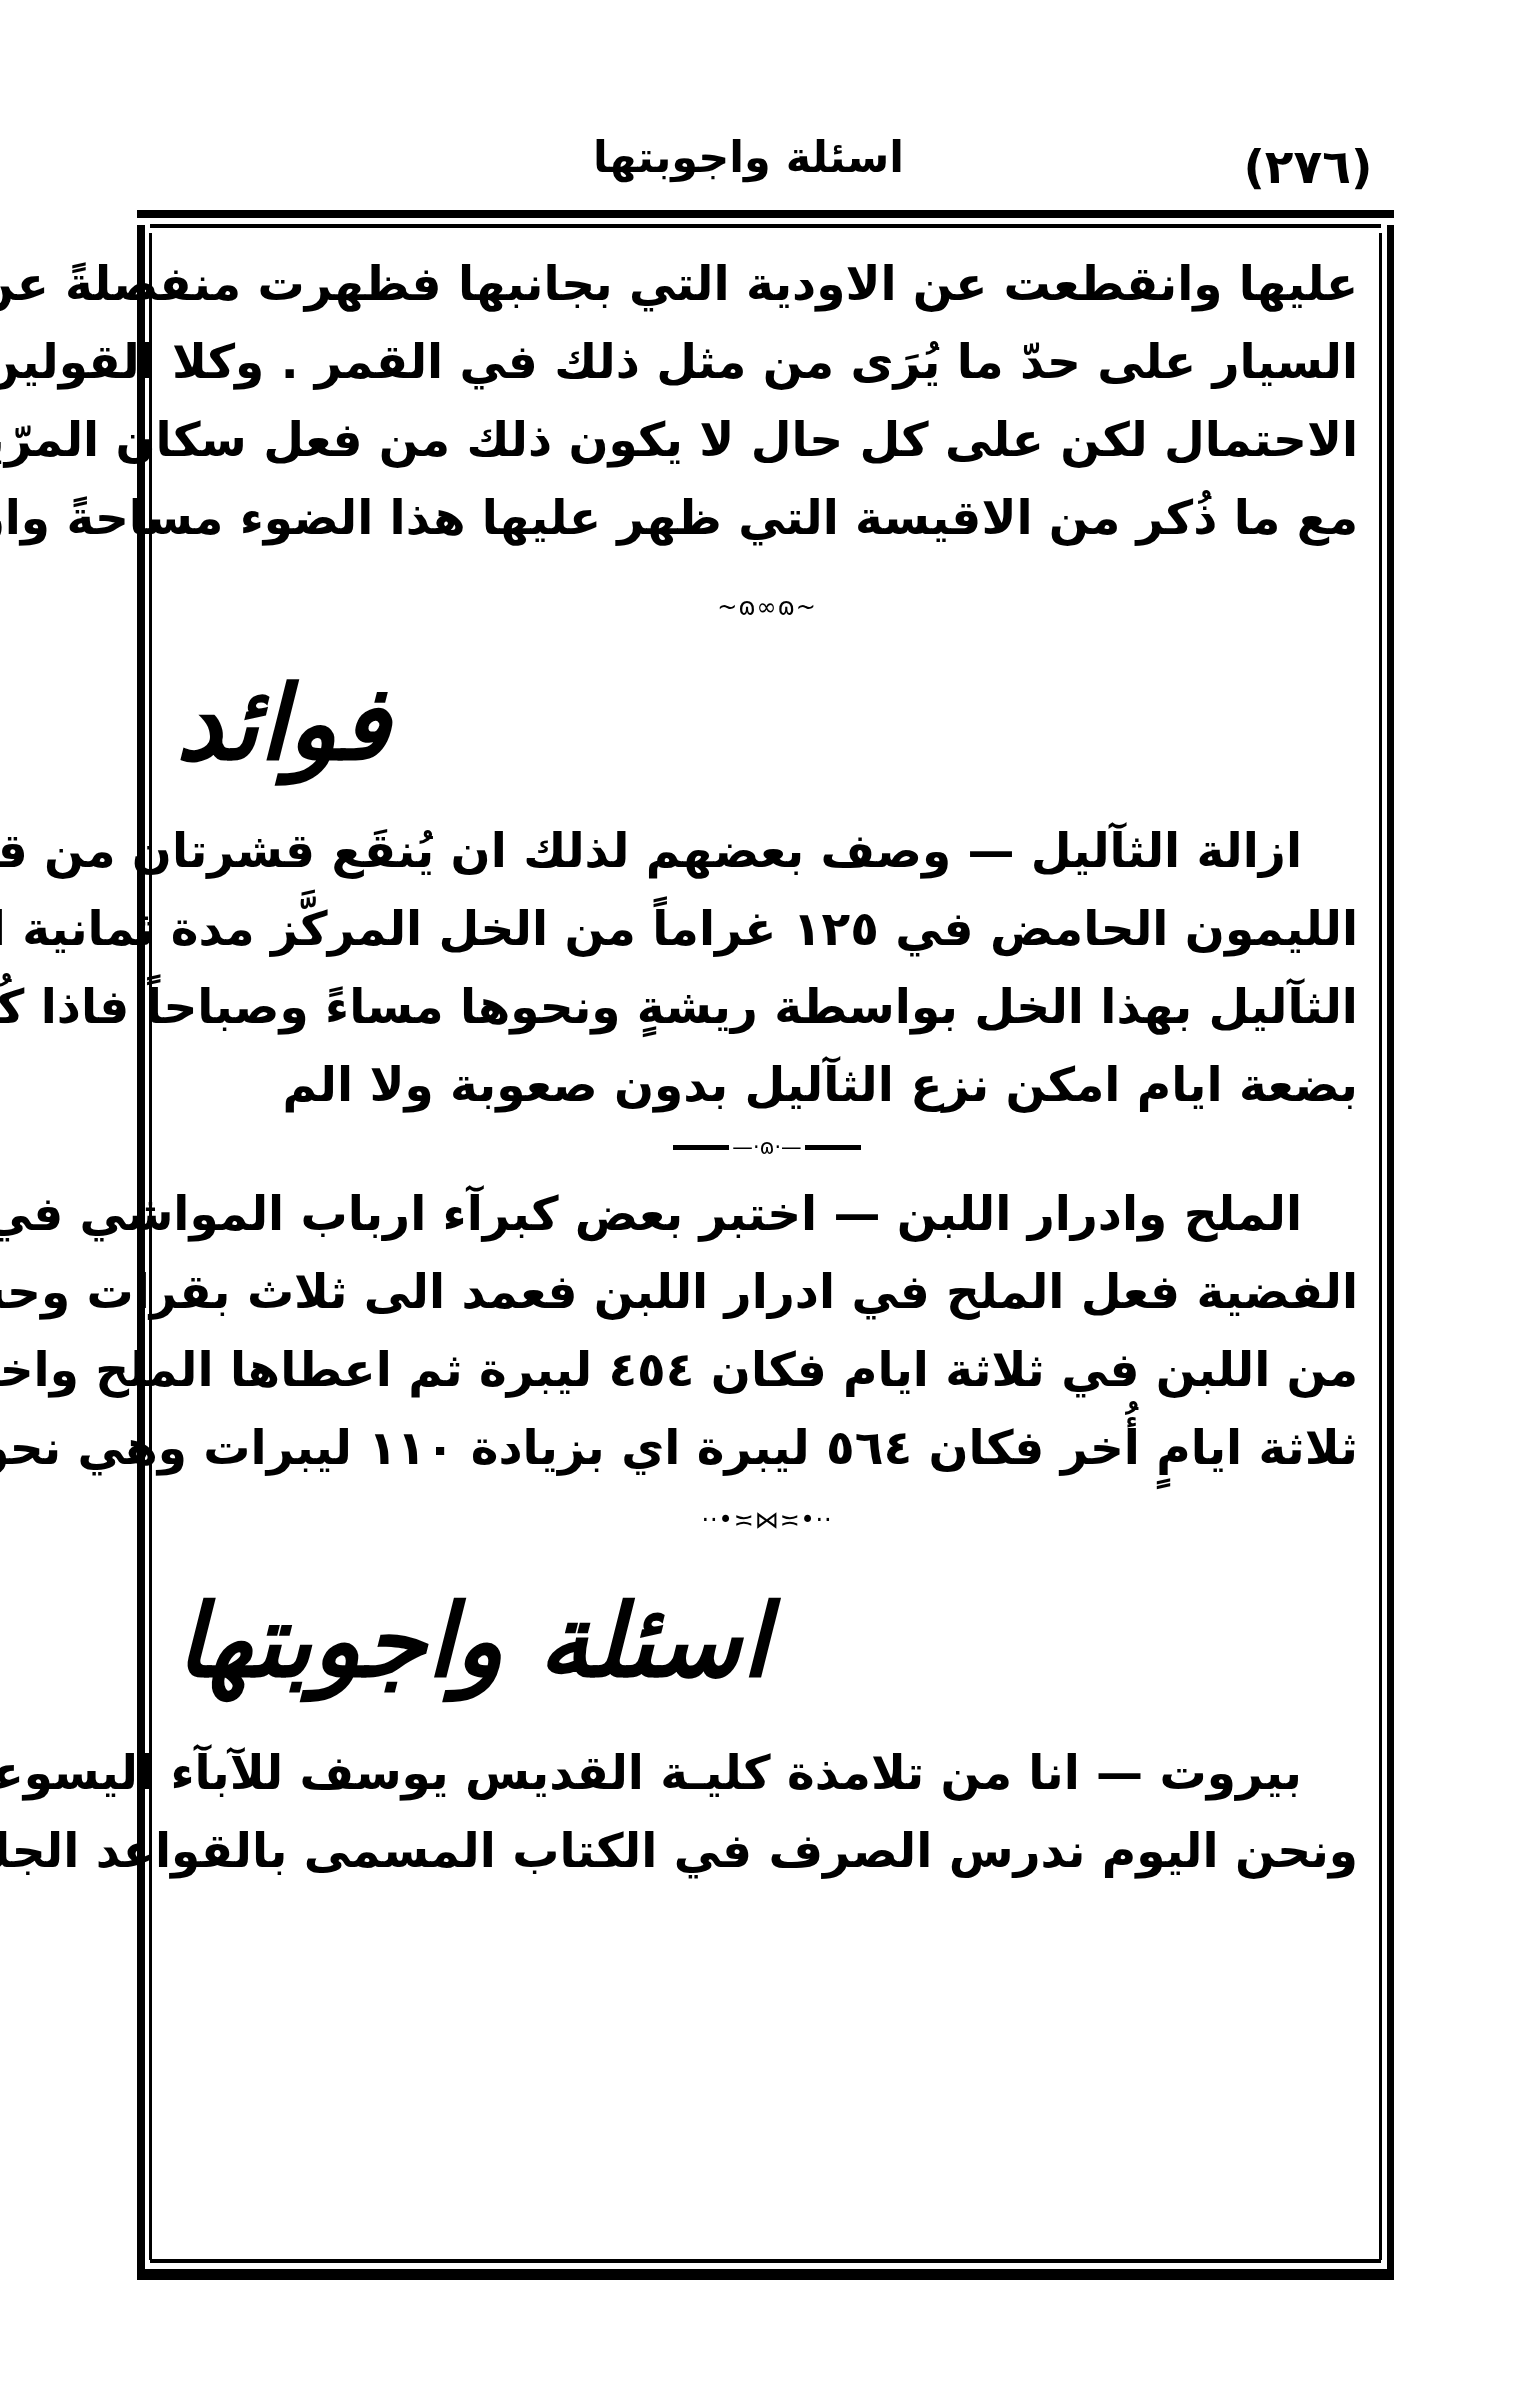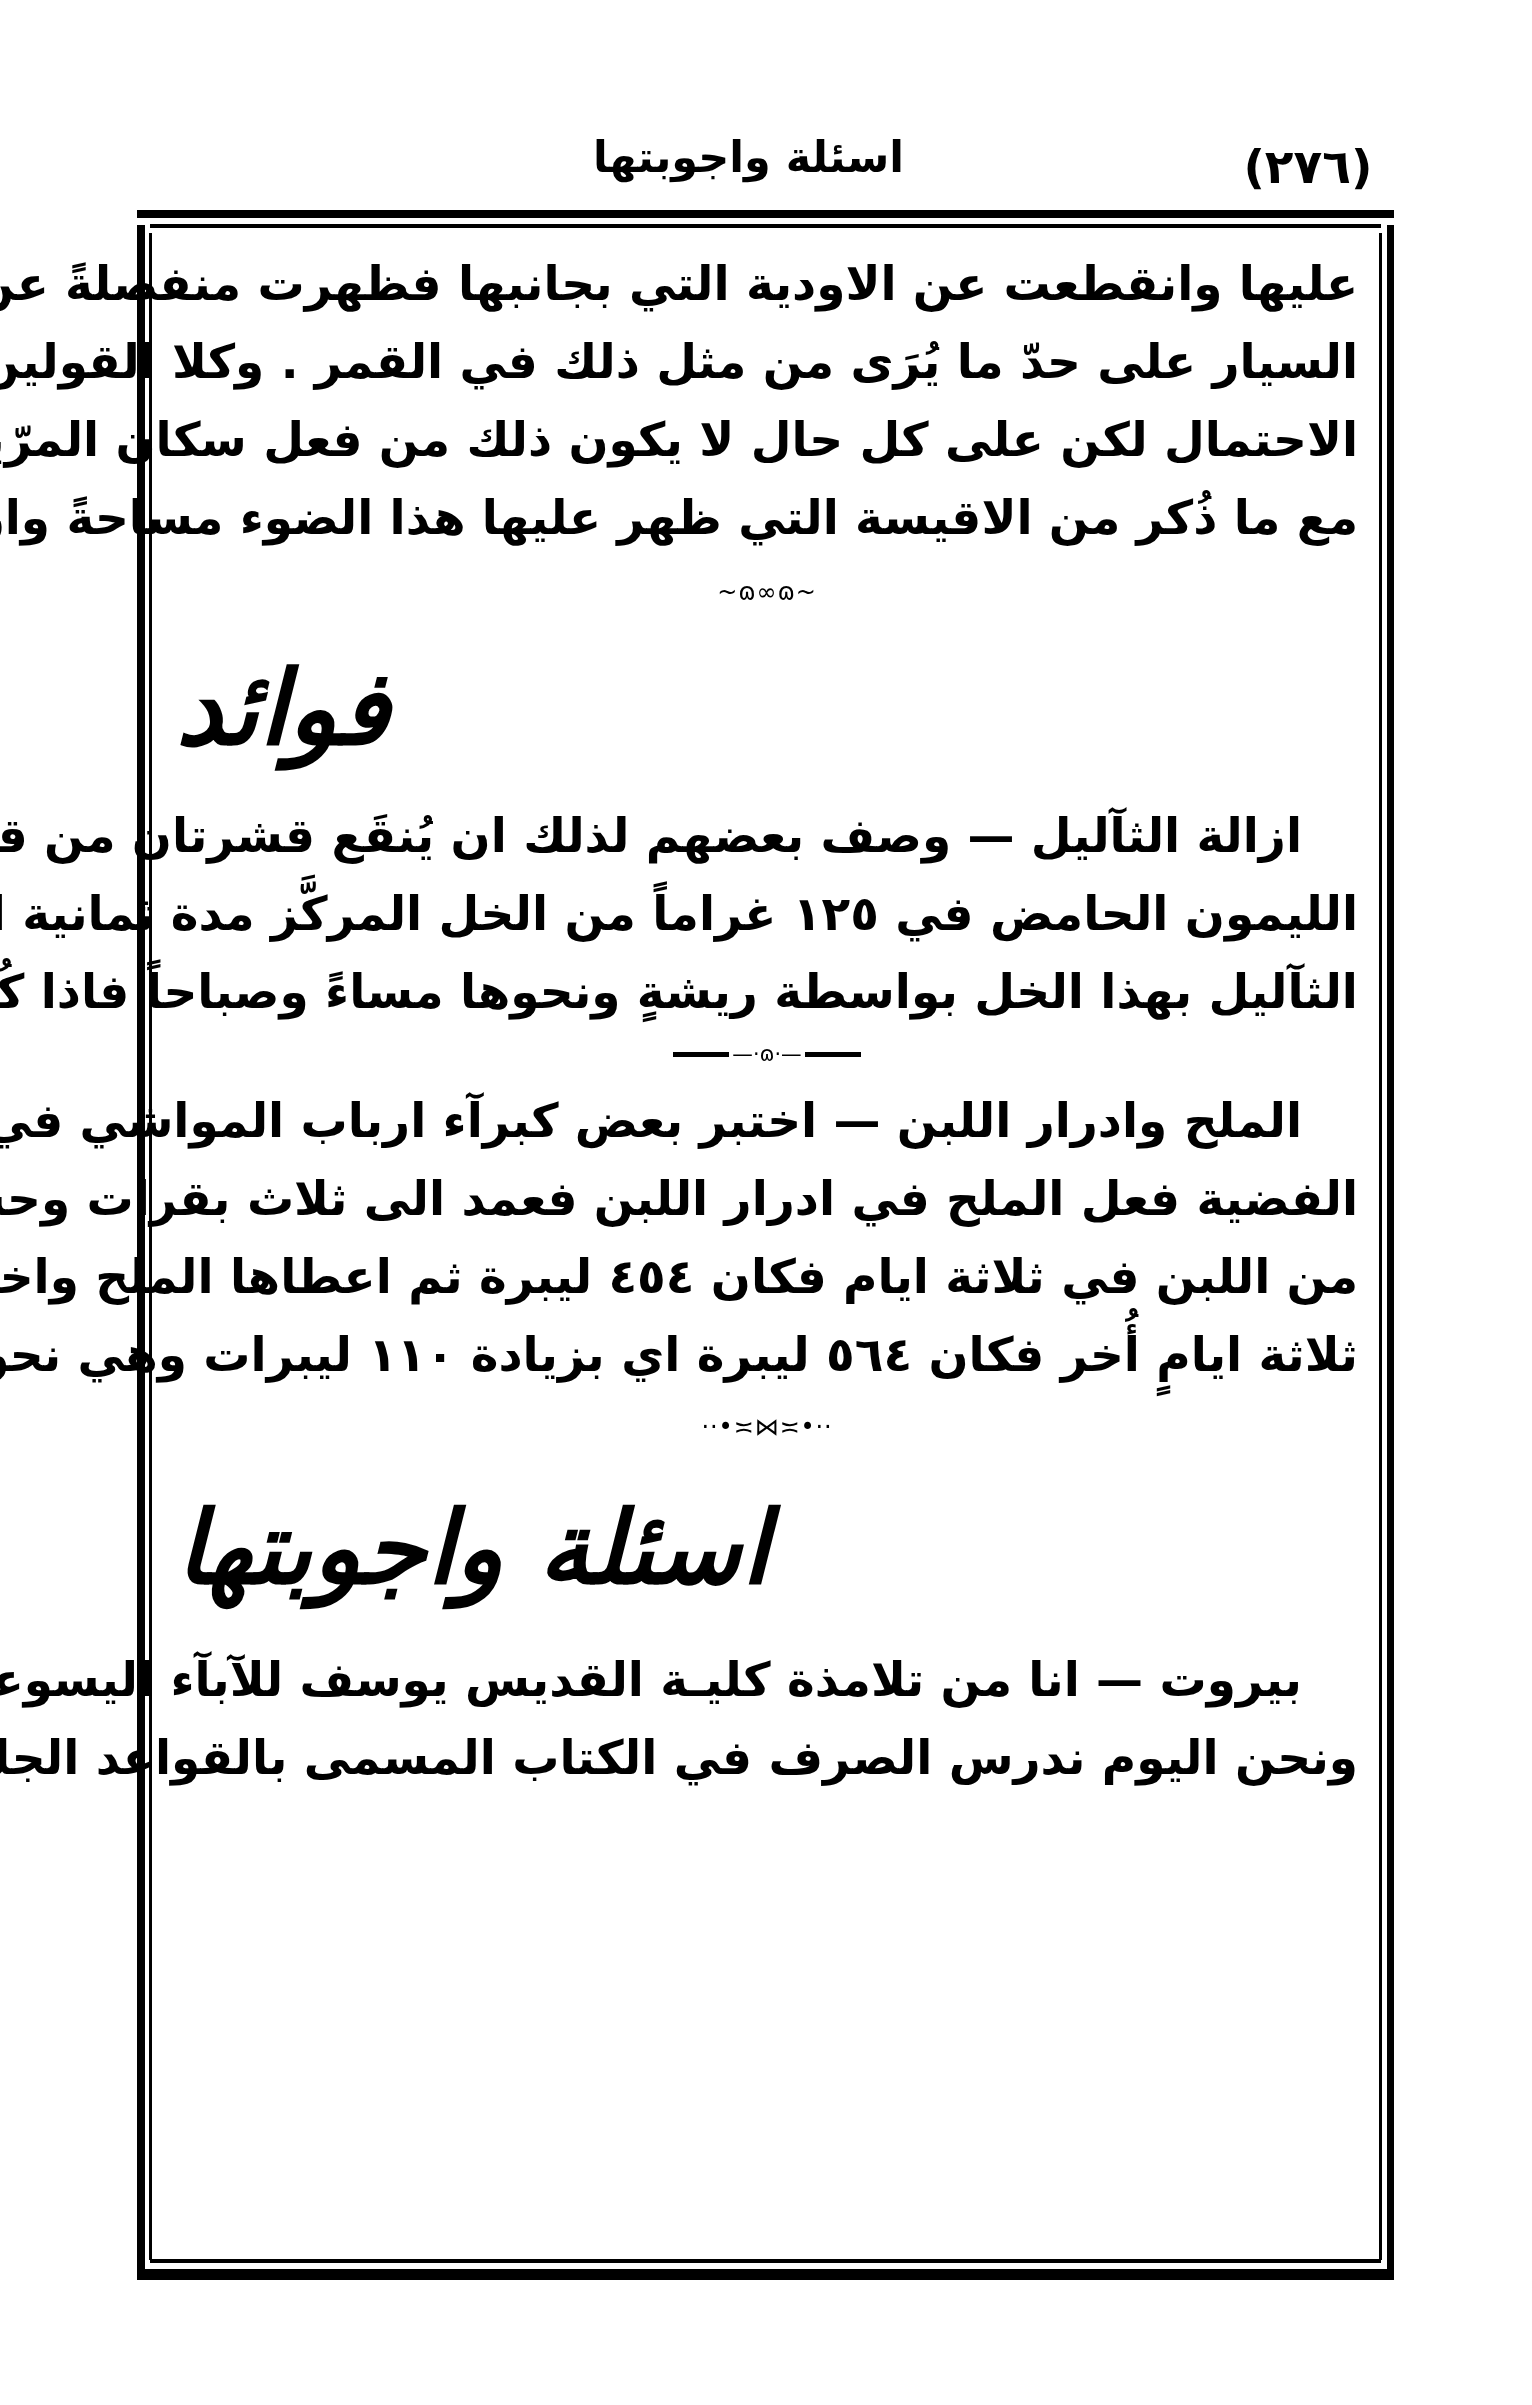--- a/index.html
+++ b/index.html
@@ -179,7 +179,7 @@
     <span class="line">مع ما ذُكر من الاقيسة التي ظهر عليها هذا الضوء مساحةً وارتفاعاً مما</span>
   </p>
 
-  <div class="ornament" style="margin-top:17px;">~ɷ∞ɷ~</div>
+  <div class="ornament" style="margin-top:32px;">~ɷ∞ɷ~</div>
 
   <h2 class="section-title title-fawaid">فوائد</h2>
 

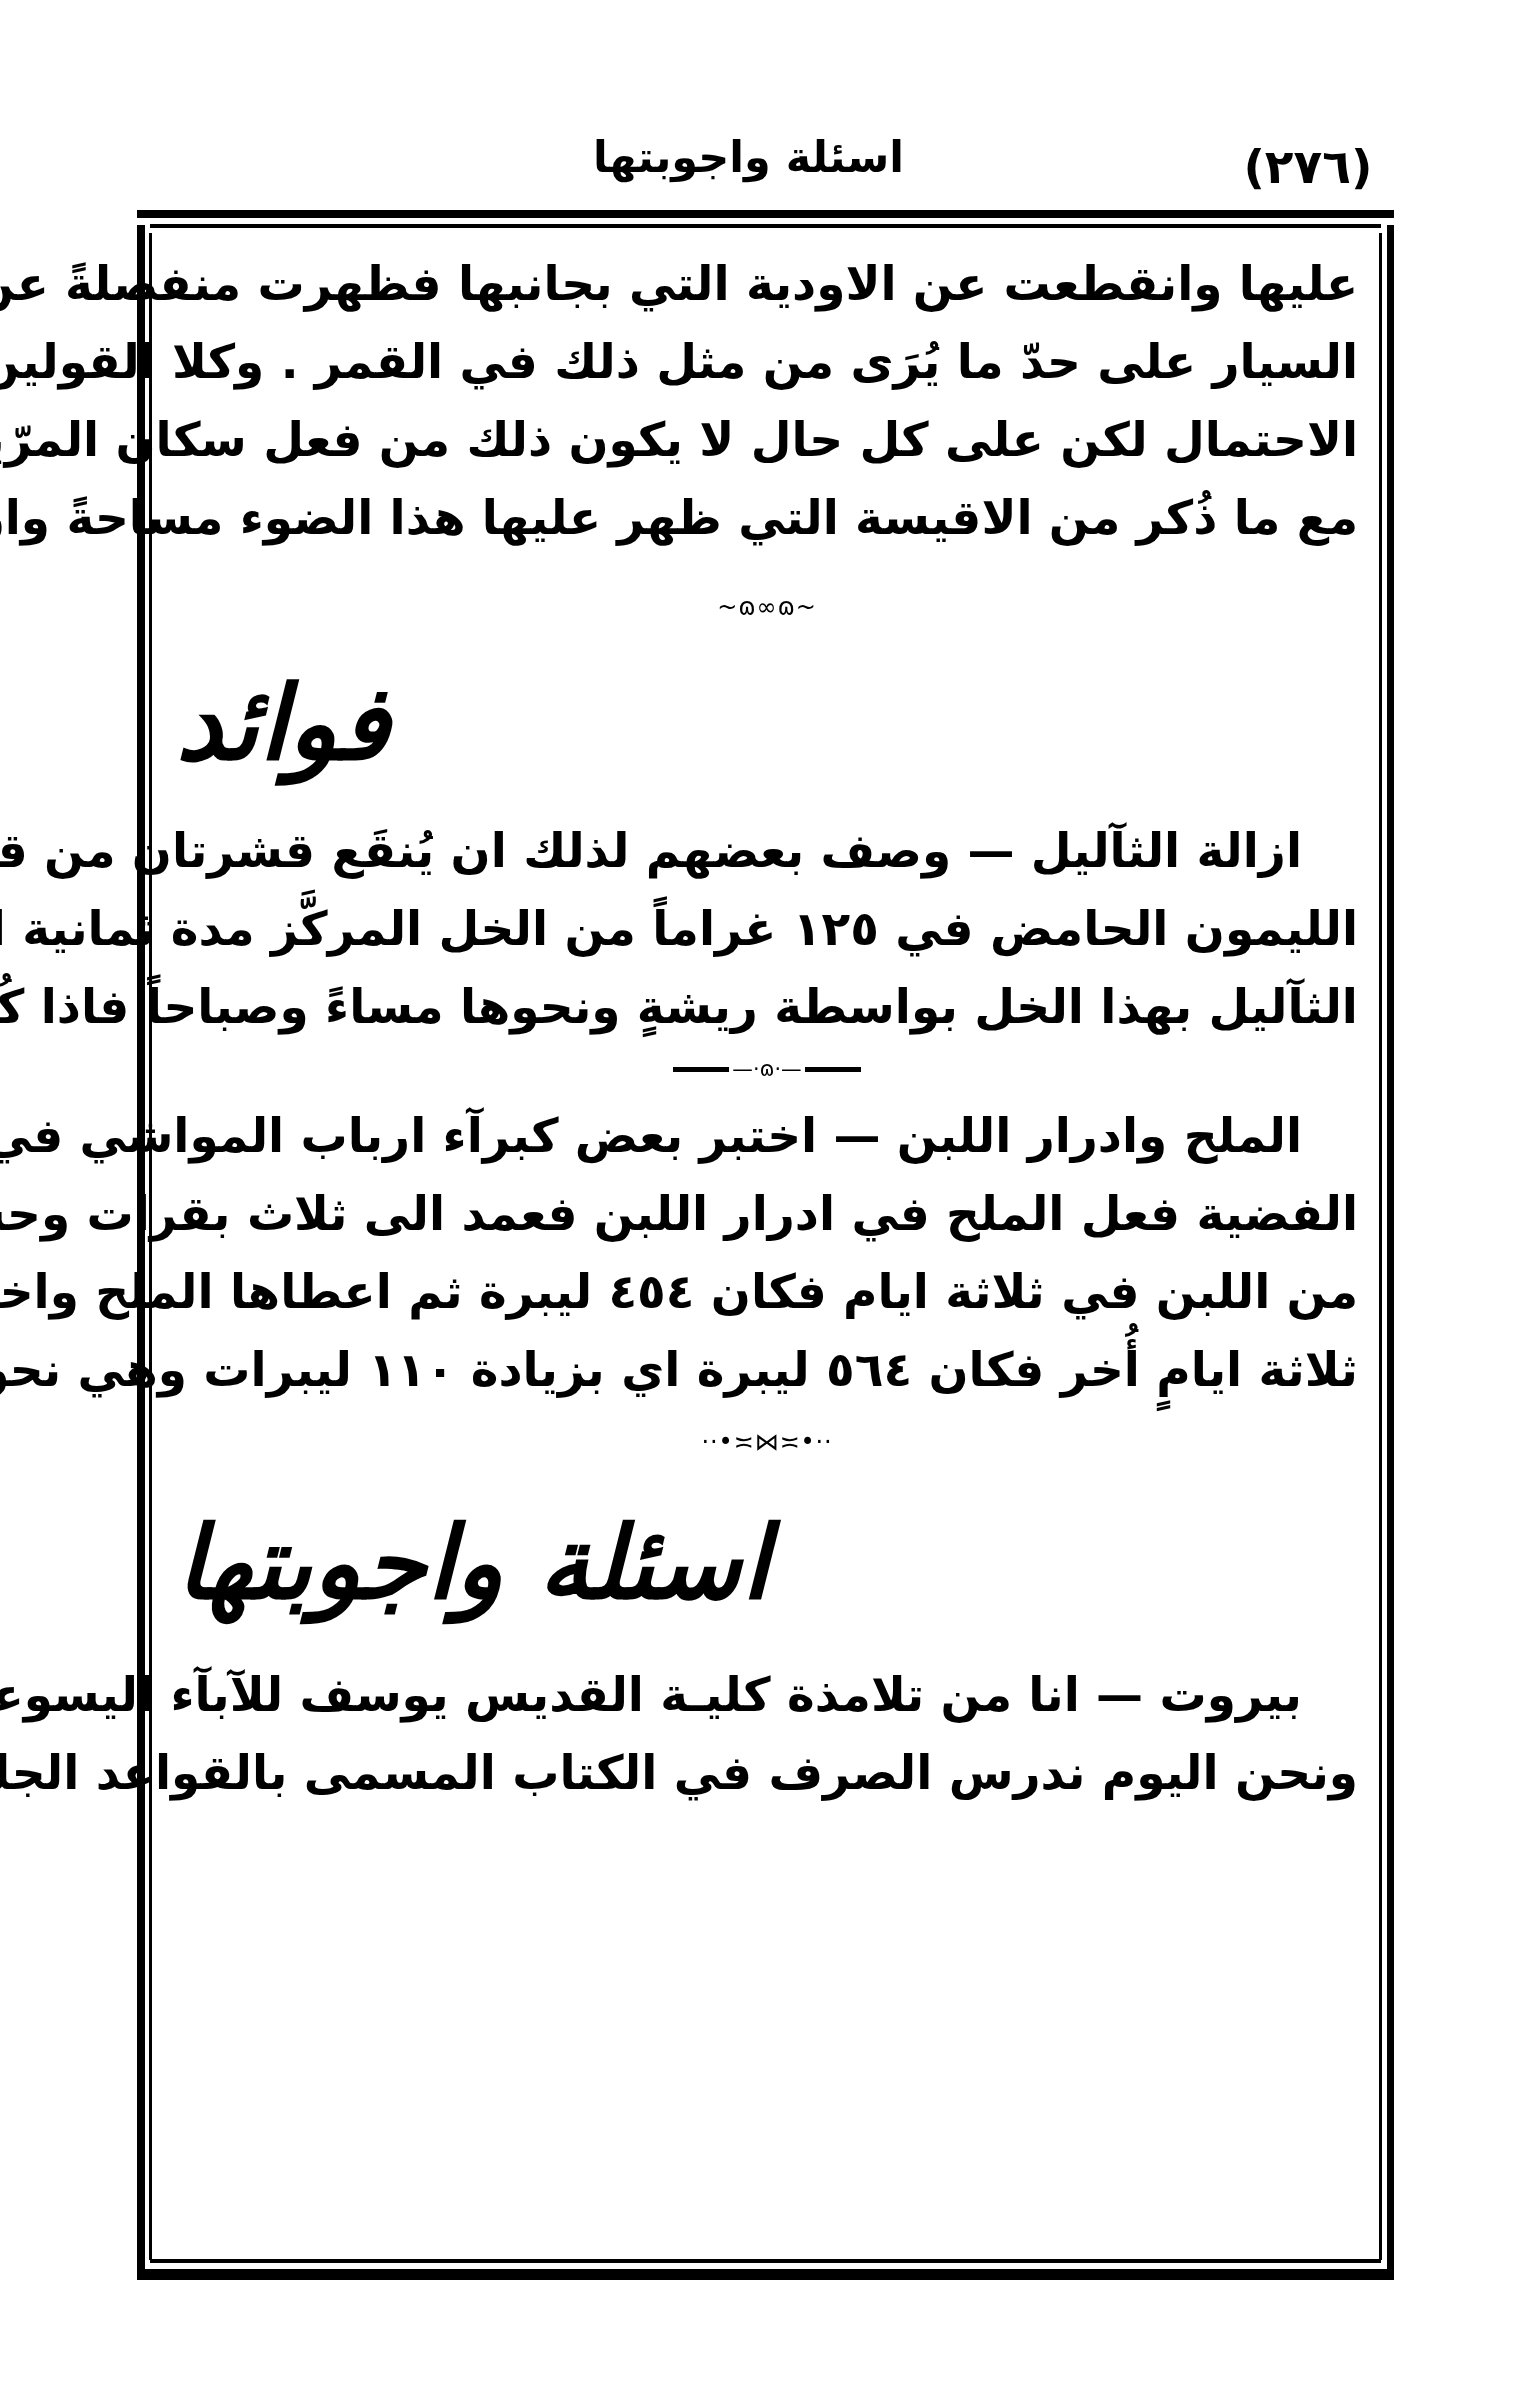--- a/index.html
+++ b/index.html
@@ -187,6 +187,7 @@
     <span class="line"><span class="indent"></span><span>ازالة الثآليل — وصف بعضهم لذلك ان يُنقَع قشرتان من قشر</span></span>
     <span class="line">الليمون الحامض في ١٢٥ غراماً من الخل المركَّز مدة ثمانية ايام ثم تُطلَى</span>
     <span class="line">الثآليل بهذا الخل بواسطة ريشةٍ ونحوها مساءً وصباحاً فاذا كُرّر ذلك على</span>
+    <span class="line last">بضعة ايام امكن نزع الثآليل بدون صعوبة ولا الم</span>
   </p>
 
   <div class="rule-ornament">

